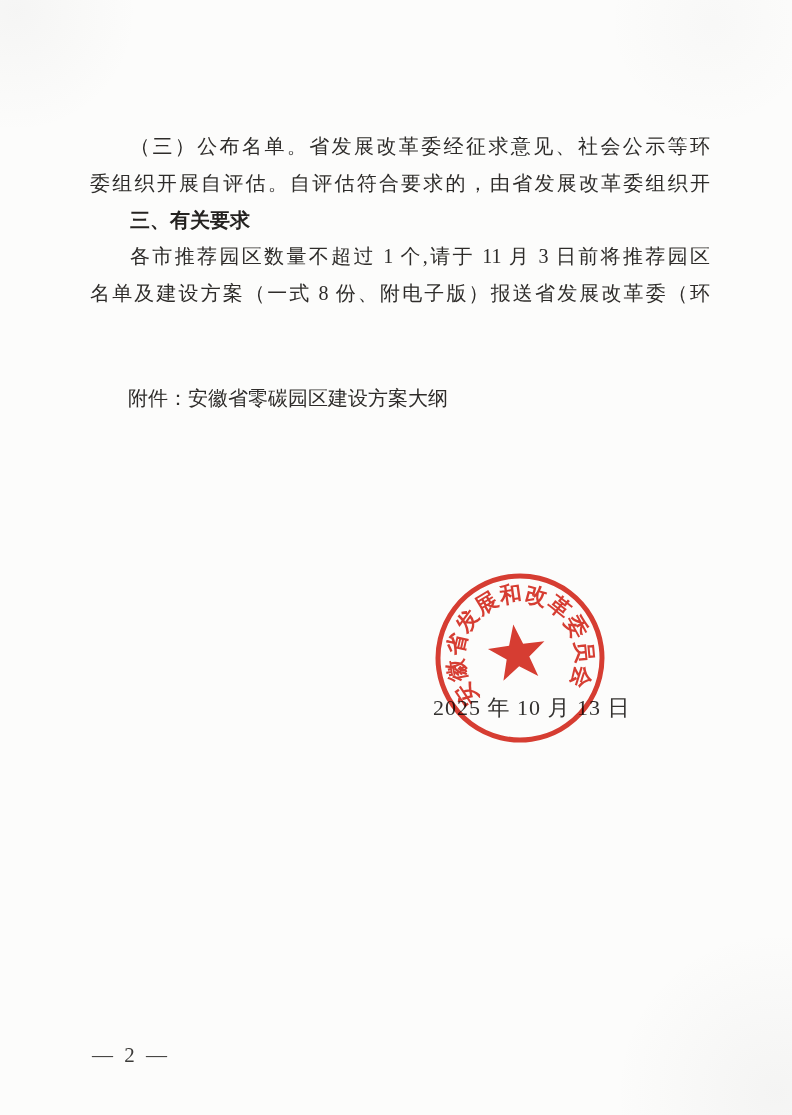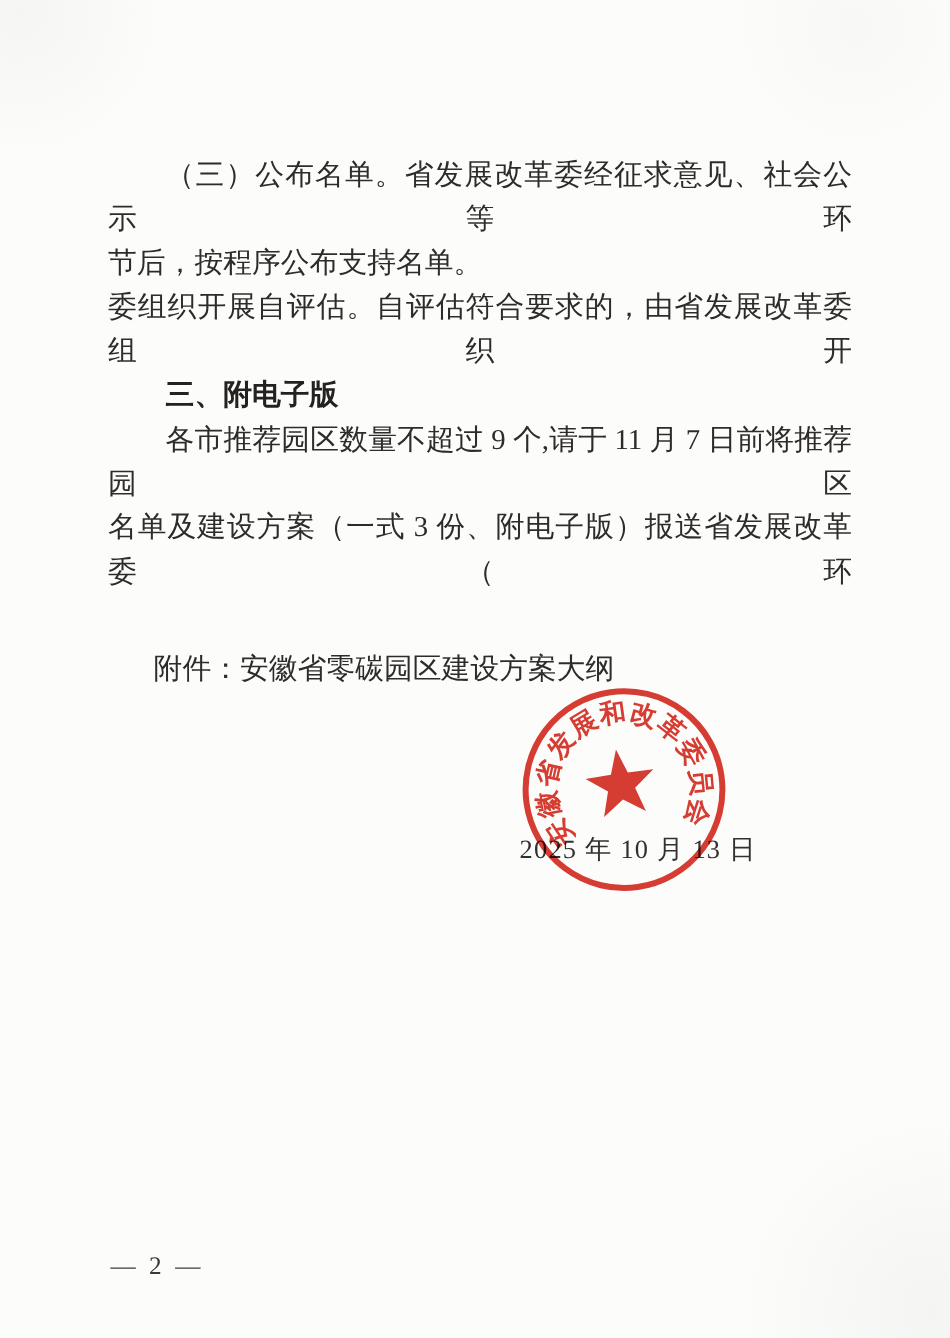--- a/index.html
+++ b/index.html
@@ -18,7 +18,7 @@
   .textblock{
     position:absolute;
     left:90px;top:128px;width:620px;
-    font-size:24px;line-height:36.8px;
+    font-size:20px;line-height:36.8px;
   }
   .line{
     white-space:nowrap;

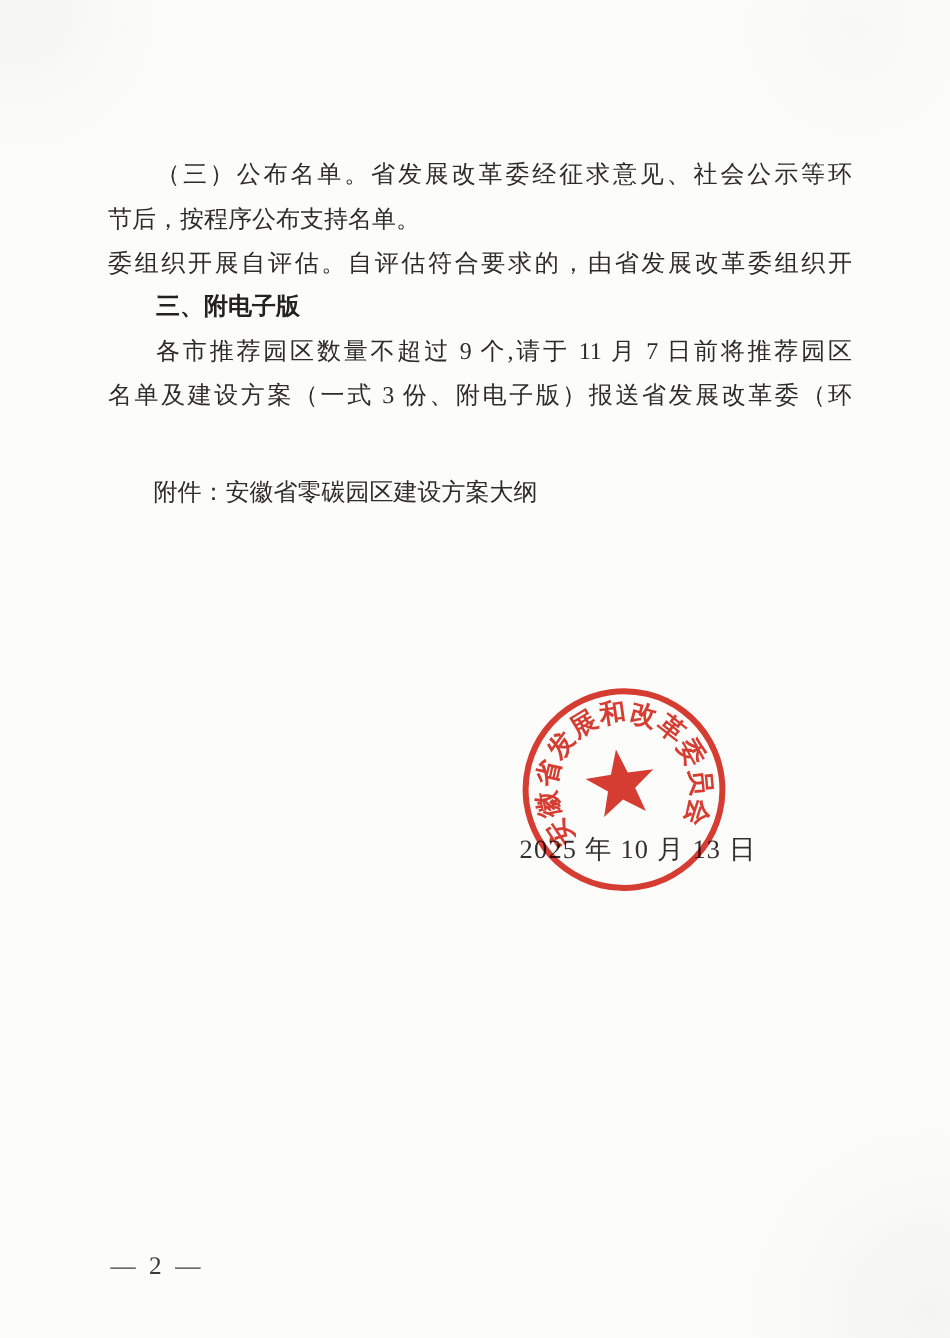--- a/index.html
+++ b/index.html
@@ -75,7 +75,6 @@
 
   <div class="textblock">
     <div class="line indent fill">（三）公布名单。省发展改革委经征求意见、社会公示等环</div>
-    <div class="line">节后，按程序公布支持名单。</div>
     <div class="line fill">委组织开展自评估。自评估符合要求的，由省发展改革委组织开</div>
     <div class="line heading">三、附电子版</div>
     <div class="line indent fill">各市推荐园区数量不超过 9 个,请于 11 月 7 日前将推荐园区</div>

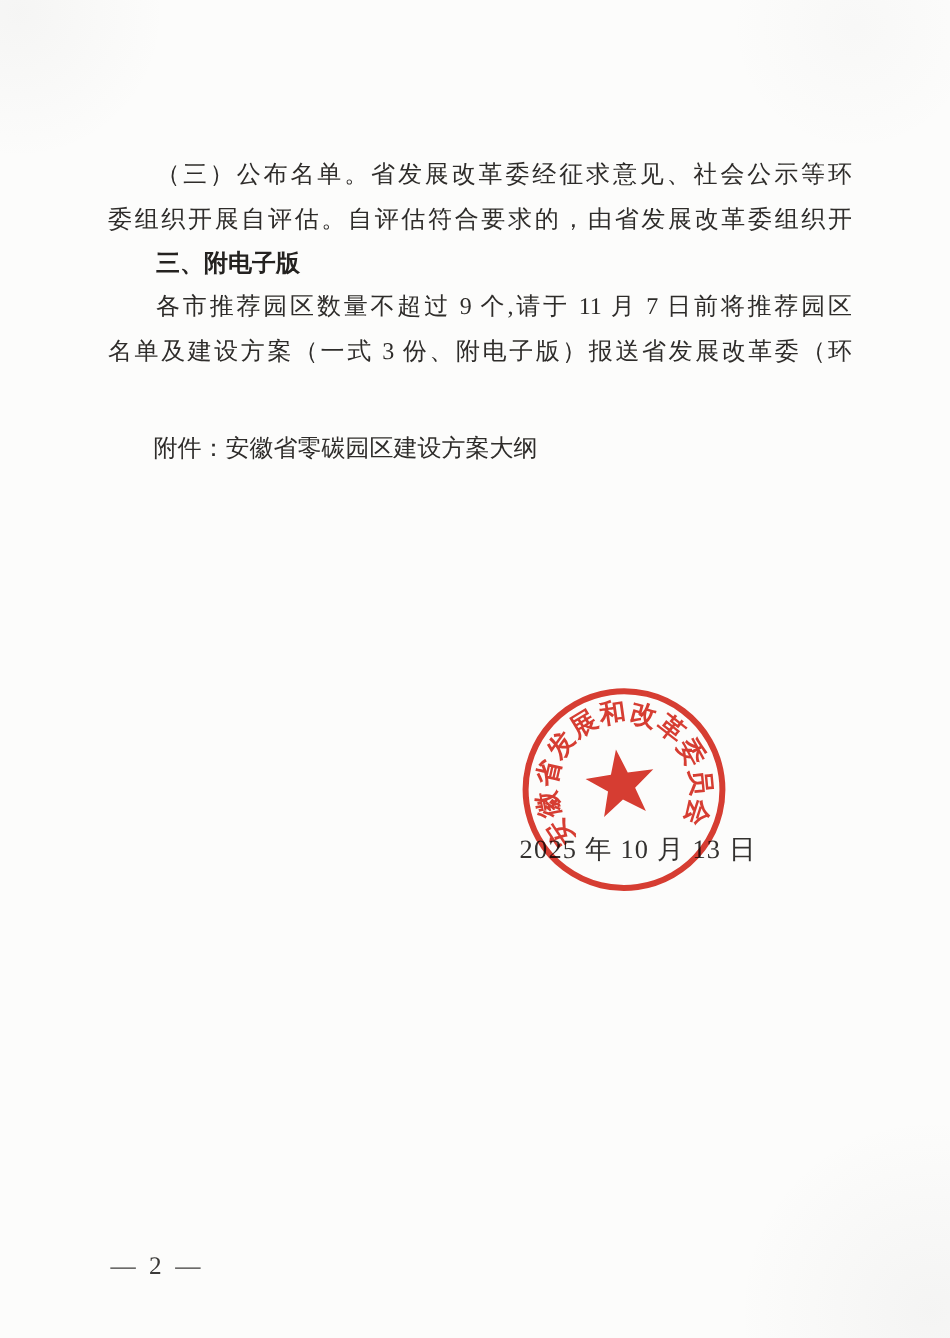--- a/index.html
+++ b/index.html
@@ -76,7 +76,7 @@
   <div class="textblock">
     <div class="line indent fill">（三）公布名单。省发展改革委经征求意见、社会公示等环</div>
     <div class="line fill">委组织开展自评估。自评估符合要求的，由省发展改革委组织开</div>
-    <div class="line heading">三、附电子版</div>
+    <div class="line heading">三、有关要求</div>
     <div class="line indent fill">各市推荐园区数量不超过 9 个,请于 11 月 7 日前将推荐园区</div>
     <div class="line fill">名单及建设方案（一式 3 份、附电子版）报送省发展改革委（环</div>
     <div class="line attachment">附件：安徽省零碳园区建设方案大纲</div>

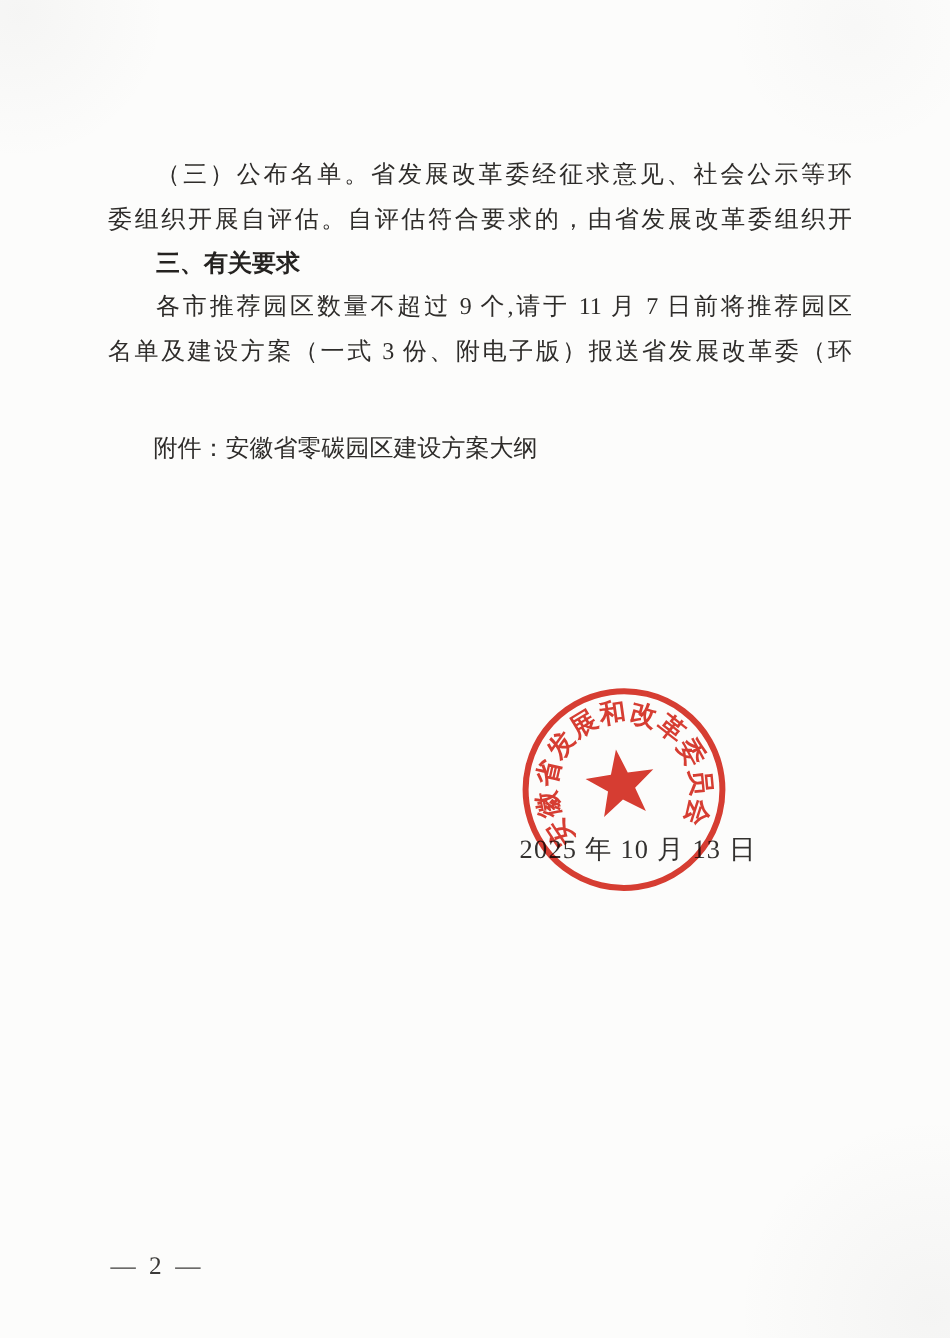--- a/index.html
+++ b/index.html
@@ -77,7 +77,7 @@
     <div class="line indent fill">（三）公布名单。省发展改革委经征求意见、社会公示等环</div>
     <div class="line fill">委组织开展自评估。自评估符合要求的，由省发展改革委组织开</div>
     <div class="line heading">三、有关要求</div>
-    <div class="line indent fill">各市推荐园区数量不超过 9 个,请于 11 月 7 日前将推荐园区</div>
+    <div class="line indent fill">各市推荐园区数量不超过 1 个,请于 11 月 3 日前将推荐园区</div>
     <div class="line fill">名单及建设方案（一式 3 份、附电子版）报送省发展改革委（环</div>
     <div class="line attachment">附件：安徽省零碳园区建设方案大纲</div>
   </div>

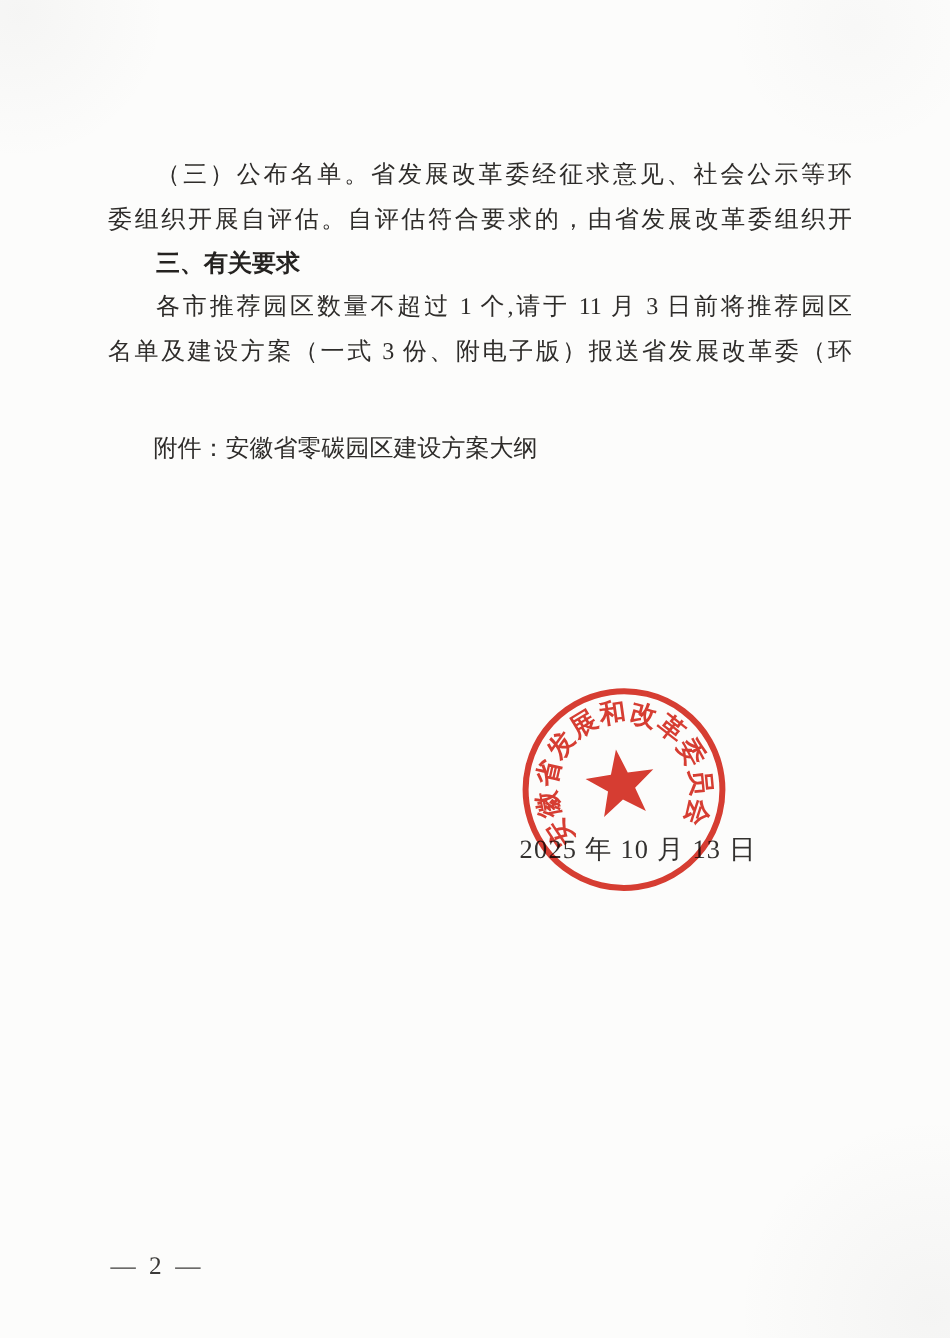--- a/index.html
+++ b/index.html
@@ -78,7 +78,7 @@
     <div class="line fill">委组织开展自评估。自评估符合要求的，由省发展改革委组织开</div>
     <div class="line heading">三、有关要求</div>
     <div class="line indent fill">各市推荐园区数量不超过 1 个,请于 11 月 3 日前将推荐园区</div>
-    <div class="line fill">名单及建设方案（一式 3 份、附电子版）报送省发展改革委（环</div>
+    <div class="line fill">名单及建设方案（一式 8 份、附电子版）报送省发展改革委（环</div>
     <div class="line attachment">附件：安徽省零碳园区建设方案大纲</div>
   </div>
 

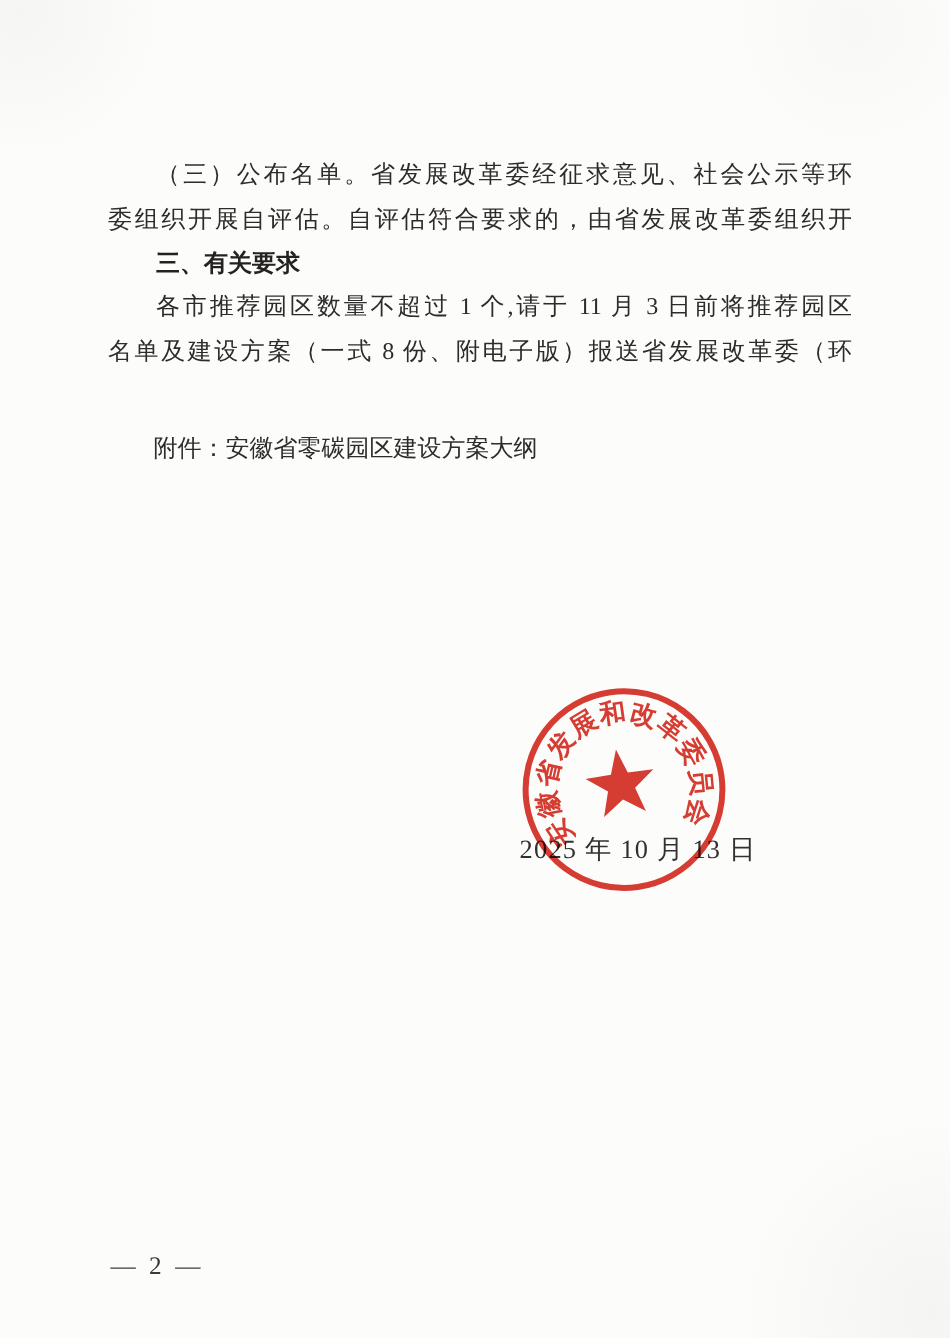--- a/index.html
+++ b/index.html
@@ -37,7 +37,7 @@
     text-indent:2em;
   }
   .attachment{
-    margin-top:44px;
+    margin-top:68px;
     text-indent:38px;
   }
   .date-line{

